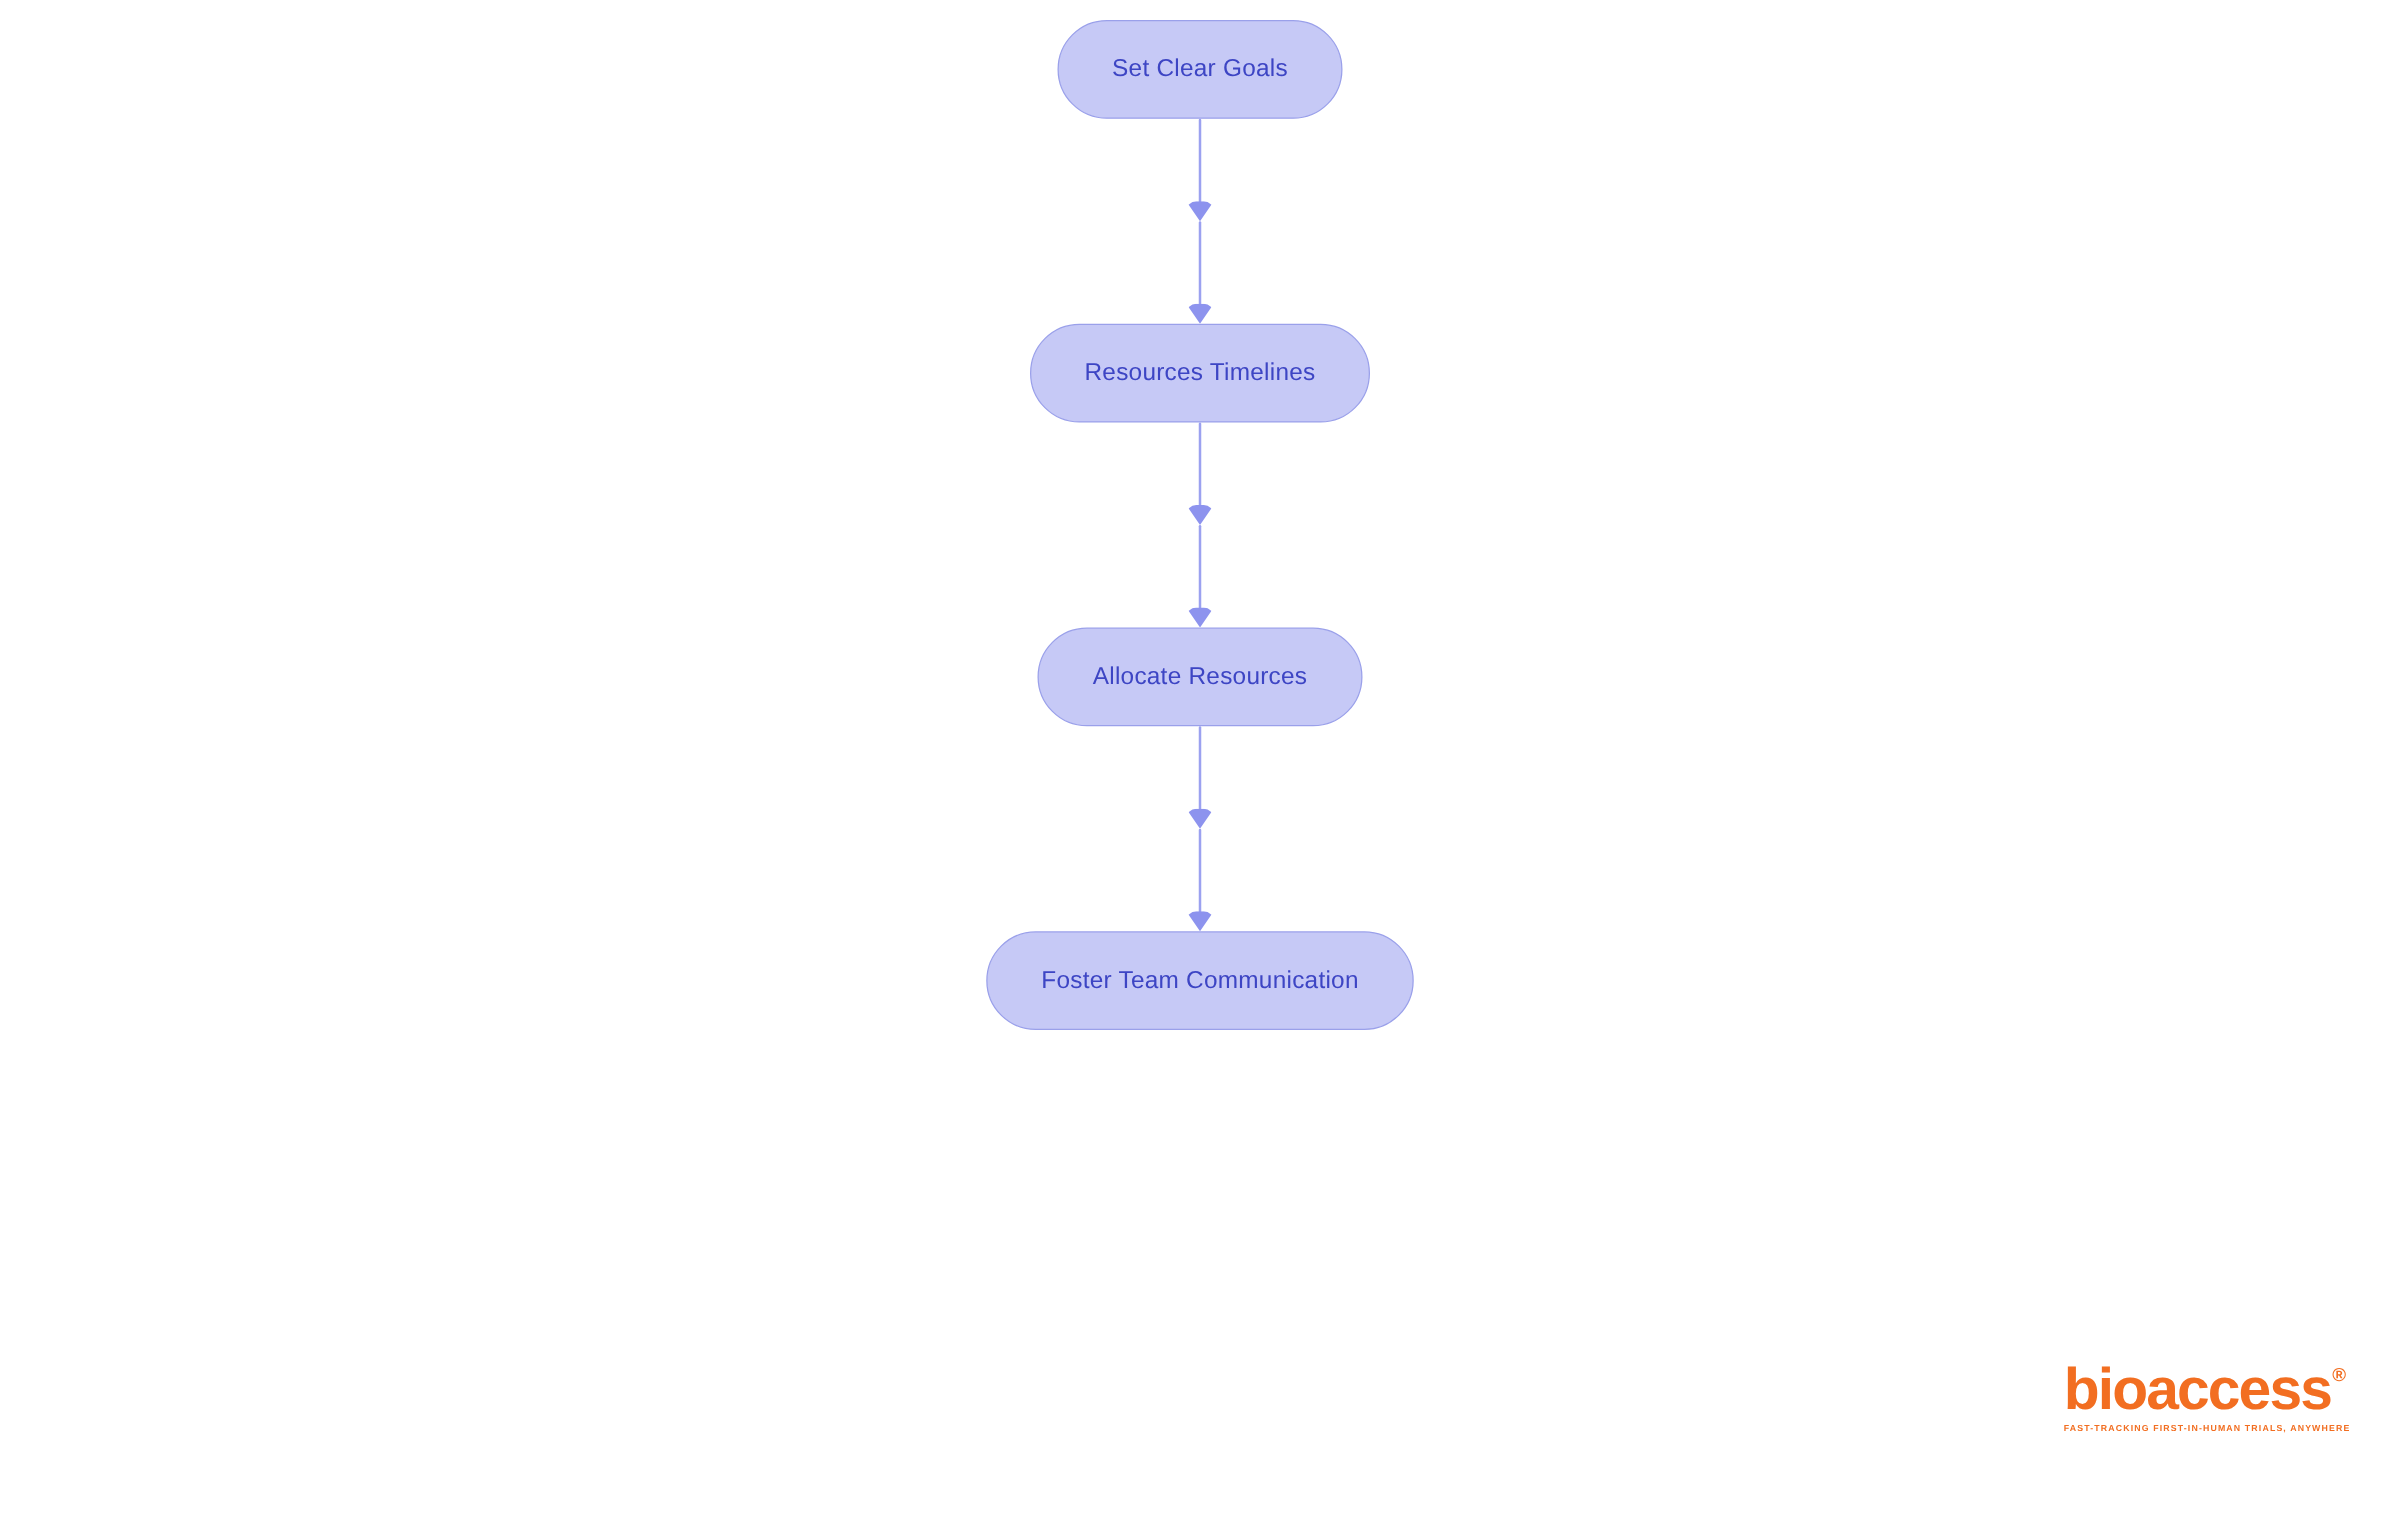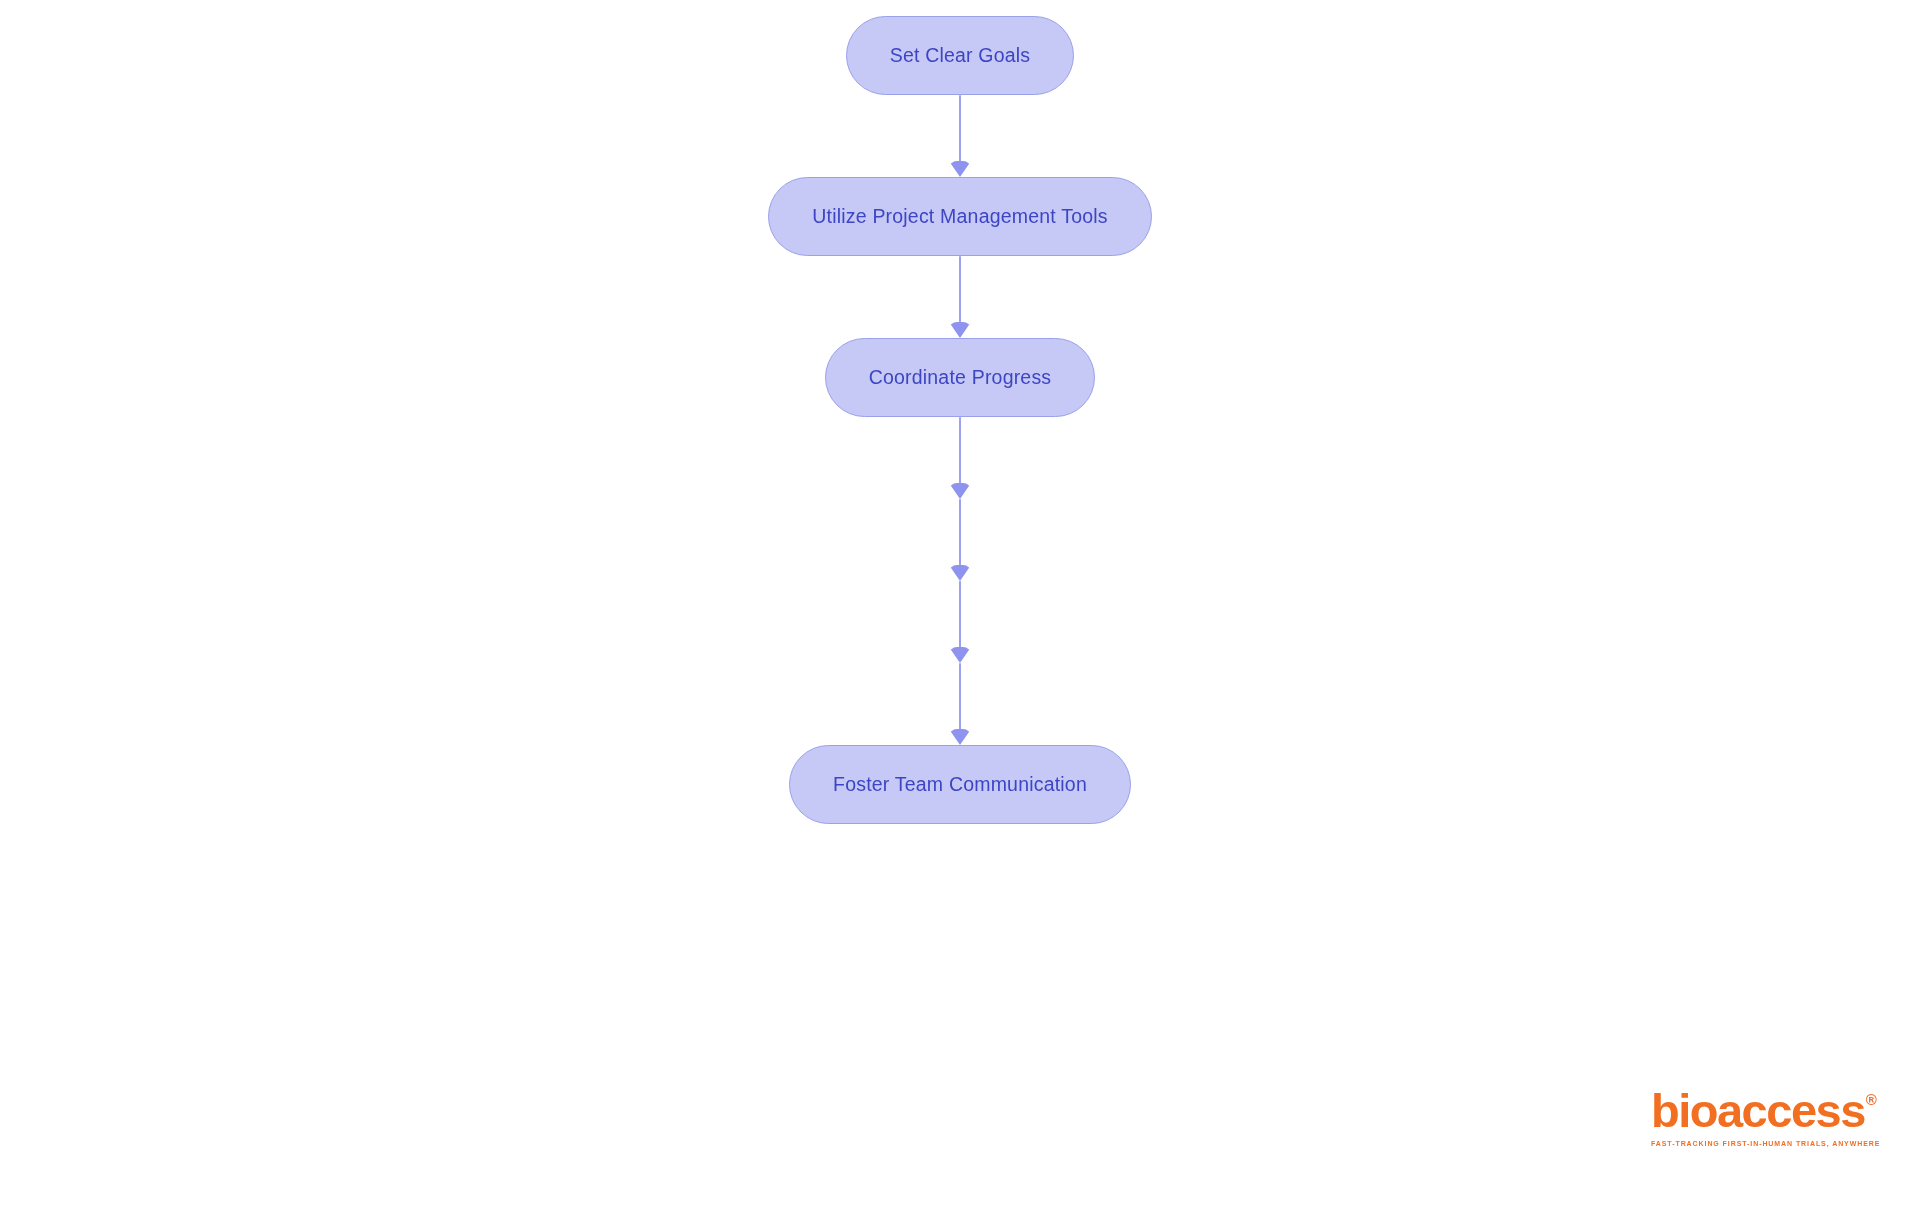--- a/index.html
+++ b/index.html
@@ -96,9 +96,6 @@
       <div class="arrowhead"></div>
     </div>
 
-    <div class="node">
-      <span>Utilize Project Management Tools</span>
-    </div>
 
     <div class="connector">
       <div class="line"></div>

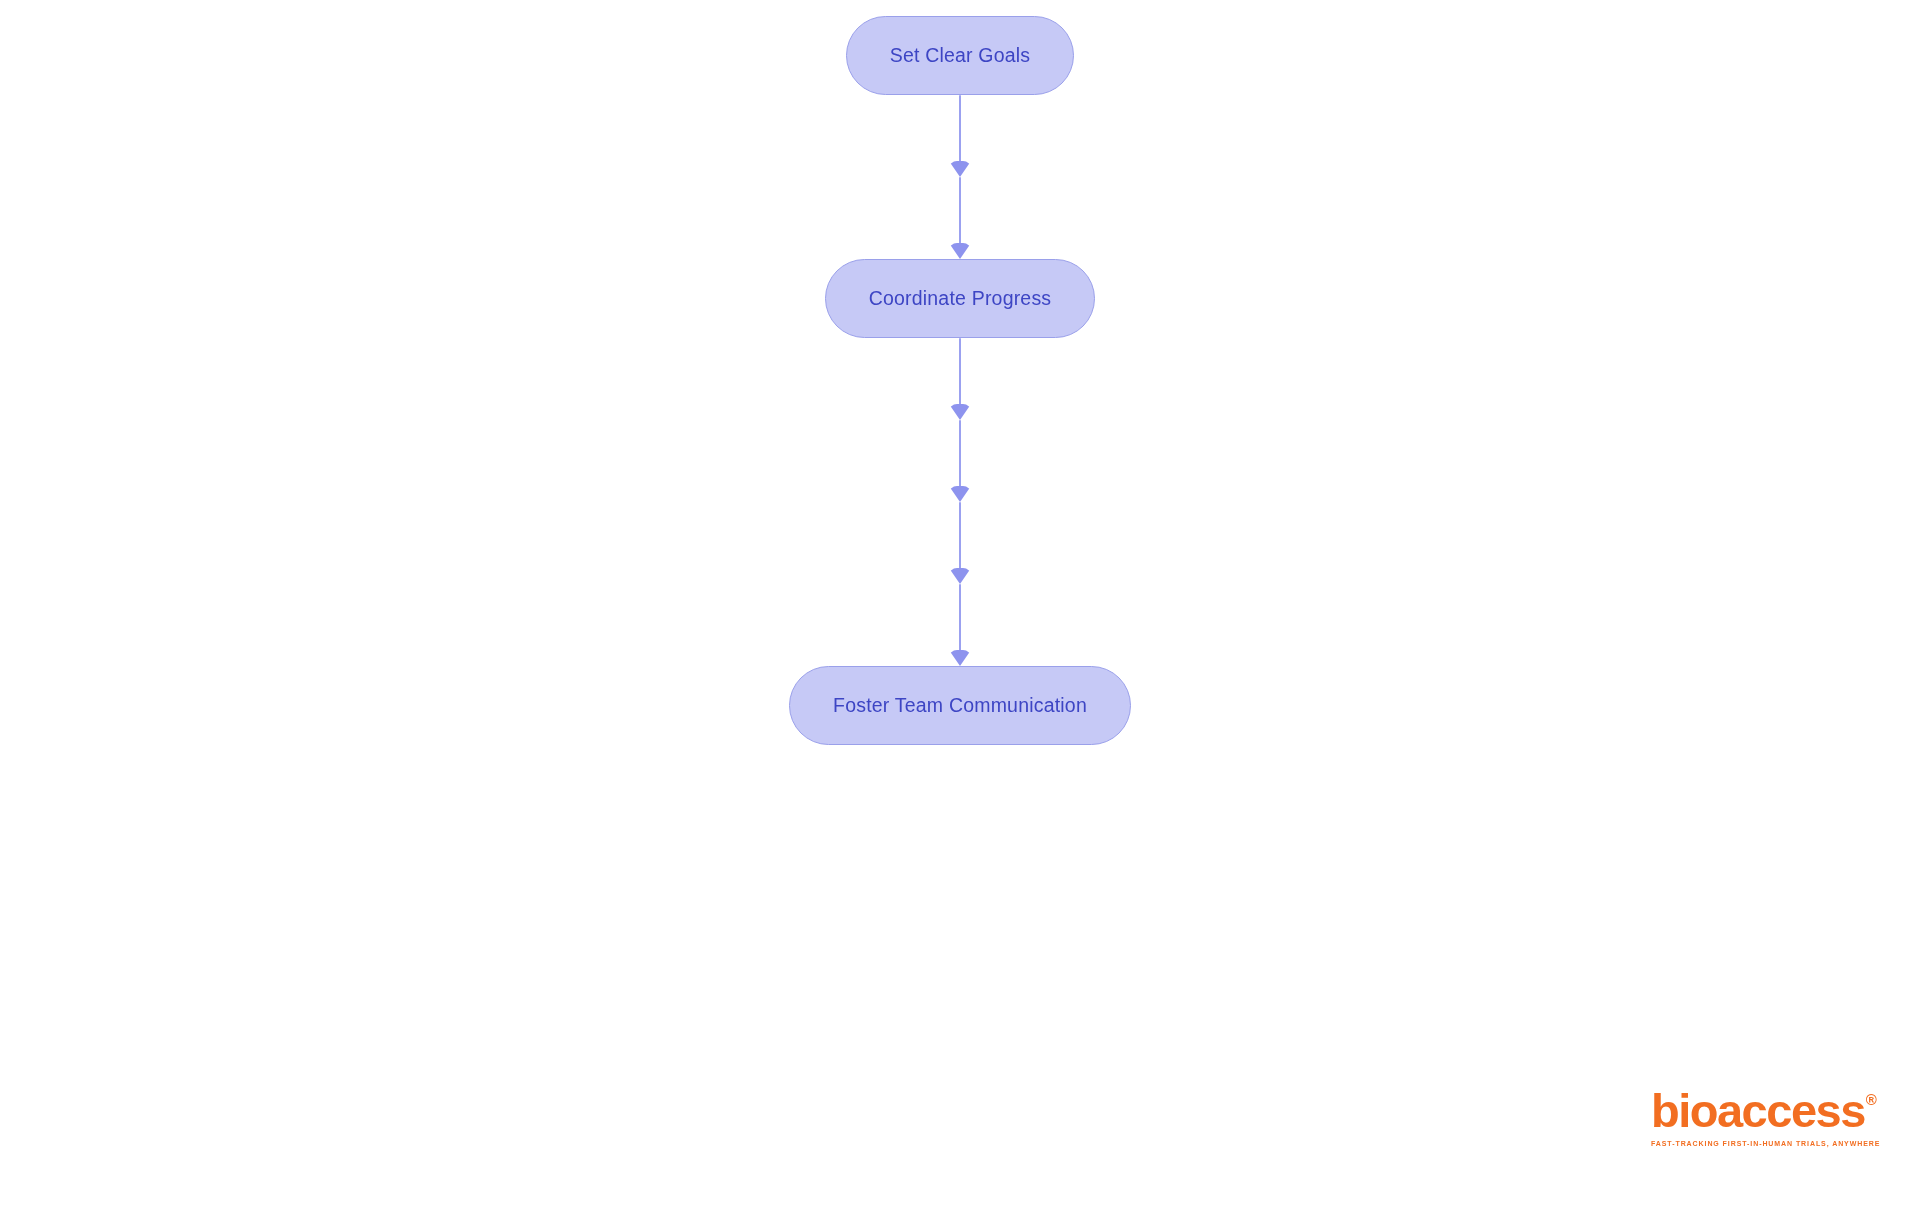--- a/index.html
+++ b/index.html
@@ -103,7 +103,7 @@
     </div>
 
     <div class="node">
-      <span>Coordinate Progress</span>
+      <span>Resources Timelines</span>
     </div>
 
     <div class="connector">

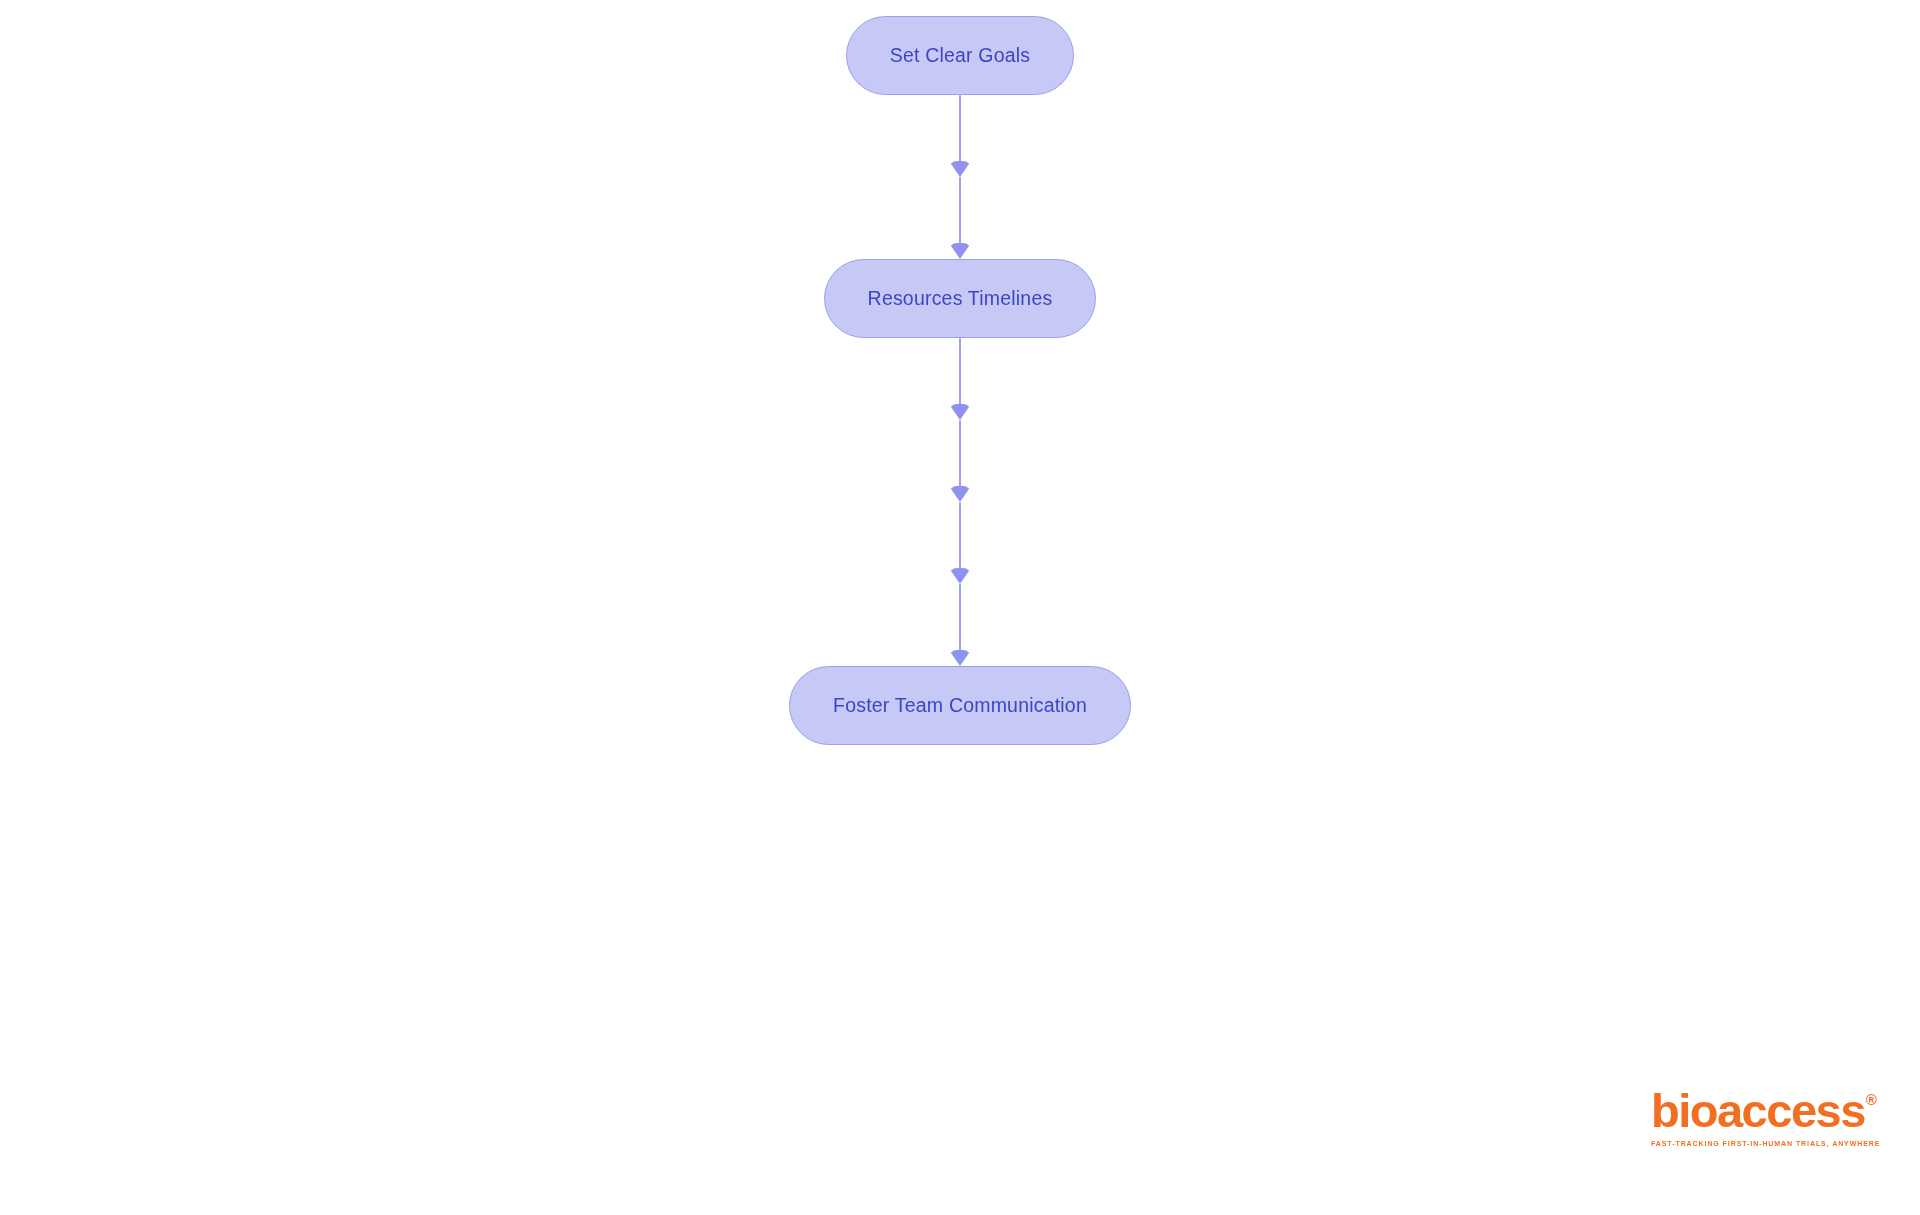--- a/index.html
+++ b/index.html
@@ -117,6 +117,9 @@
       <div class="arrowhead"></div>
     </div>
 
+    <div class="node">
+      <span>Allocate Resources</span>
+    </div>
 
     <div class="connector">
       <div class="line"></div>

